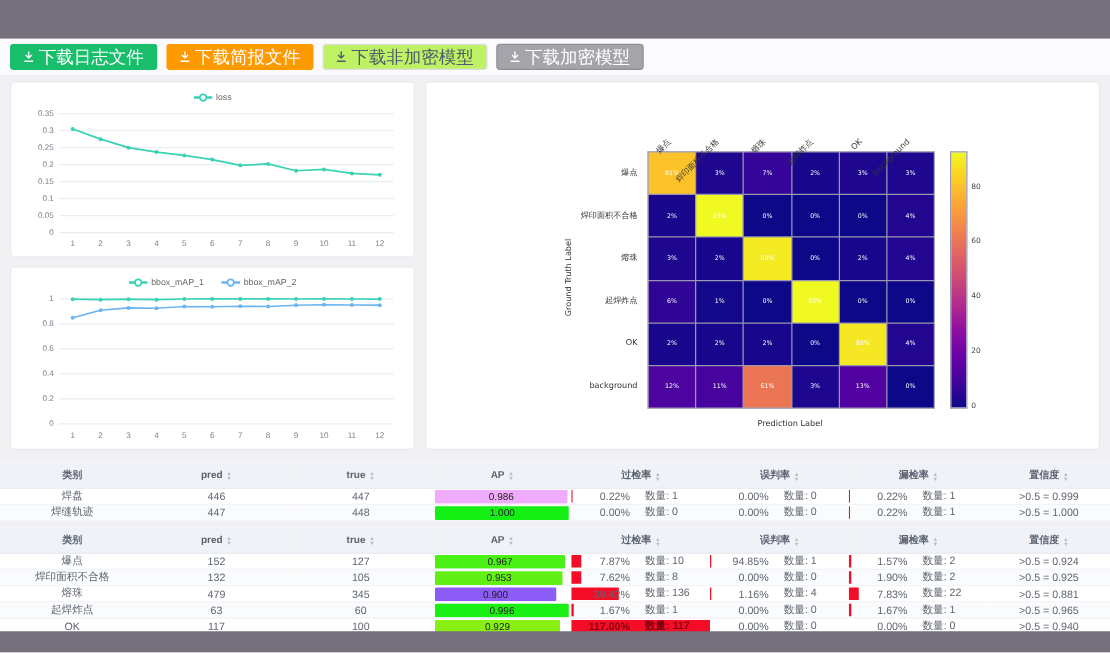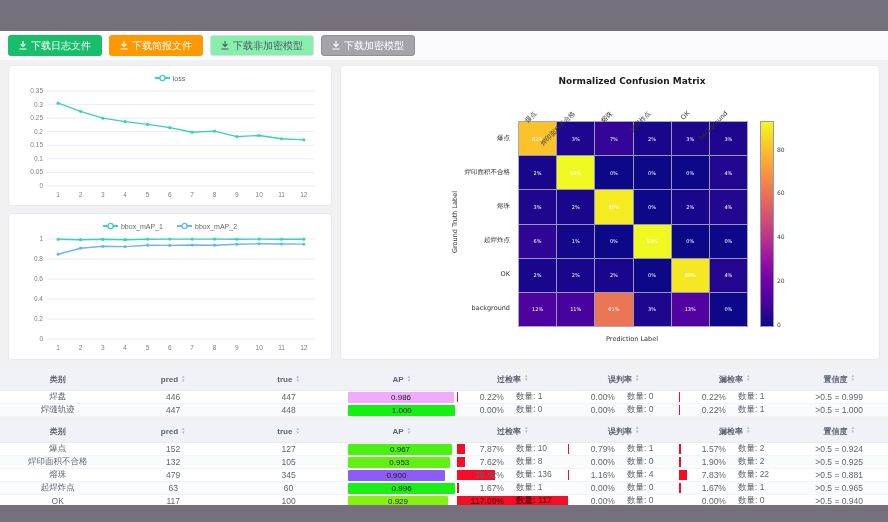--- a/index.html
+++ b/index.html
@@ -7,7 +7,7 @@
   .topbar{height:31px;background:#76707d;}
   .footer{position:absolute;left:0;right:0;bottom:0;height:17px;background:#76707d;}
   .toolbar{height:29px;display:flex;align-items:center;gap:7px;padding:0 8px;background:#fbfbfd;}
-  .btn{height:21px;border-radius:3px;font-size:10px;display:inline-flex;align-items:center;gap:4px;padding:0 10px;border:1px solid transparent;cursor:pointer;font-family:"Liberation Sans",sans-serif;}
+  .btn{height:21px;border-radius:3px;font-size:14px;display:inline-flex;align-items:center;gap:4px;padding:0 10px;border:1px solid transparent;cursor:pointer;font-family:"Liberation Sans",sans-serif;}
   .btn svg{display:block;}
   .btn-green{background:#19be6b;color:#fff;}
   .btn-orange{background:#ff9900;color:#fff;}

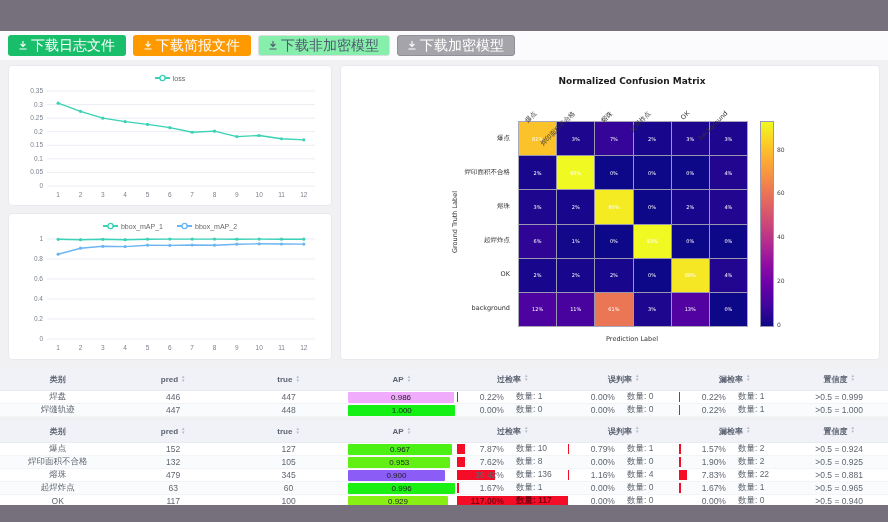--- a/index.html
+++ b/index.html
@@ -11,7 +11,7 @@
   .btn svg{display:block;}
   .btn-green{background:#19be6b;color:#fff;}
   .btn-orange{background:#ff9900;color:#fff;}
-  .btn-white{background:#86efac;border-color:#dcdee2;color:#515a6e;}
+  .btn-white{background:#bef264;border-color:#dcdee2;color:#515a6e;}
   .btn-gray{background:#a5a4ab;border-color:#908f97;color:#fff;}
   .main{display:flex;gap:8px;padding:5px 8px 0 8px;}
   .left-col{width:324px;display:flex;flex-direction:column;gap:7px;}

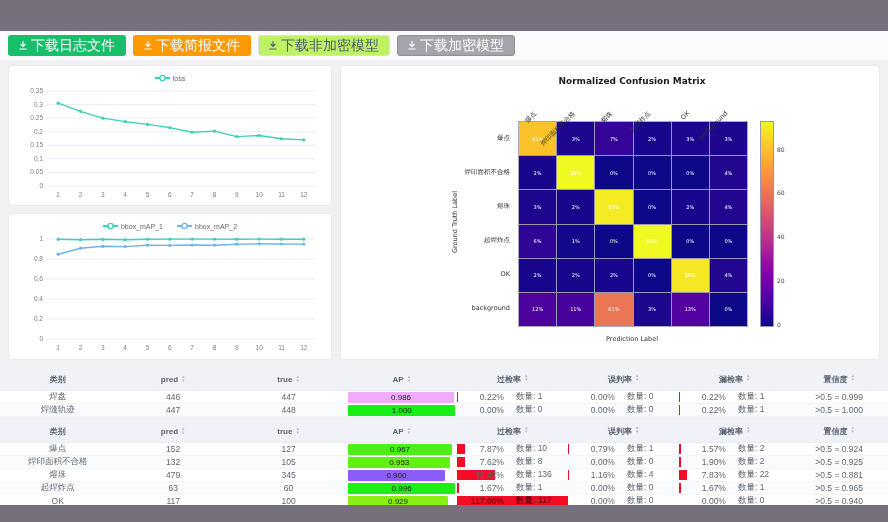--- a/index.html
+++ b/index.html
@@ -214,7 +214,6 @@
     </div>
   </div>
   <div class="card matrix-card" id="matrix-card">
-      <div class="cm-title" style="left: 177px; width: 228px; top: 10px;">Normalized Confusion Matrix</div>
       <div class="cm-grid" style="left: 177px; top: 55px; width: 228px; height: 204px; grid-template-columns: repeat(6, 1fr); grid-template-rows: repeat(6, 1fr);">
         <div class="cm-cell" style="background: rgb(252, 194, 42);">81%</div>
         <div class="cm-cell" style="background: rgb(30, 7, 142);">3%</div>

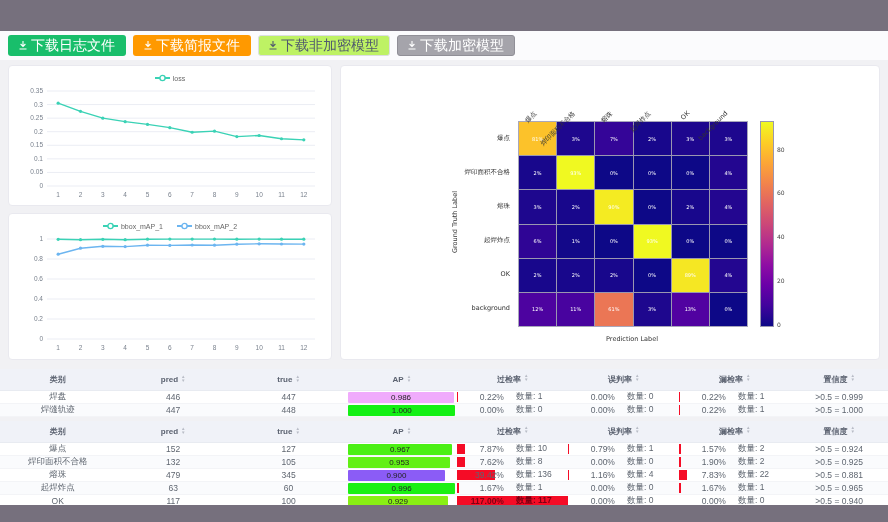--- a/index.html
+++ b/index.html
@@ -34,7 +34,7 @@
   table{width:100%;border-collapse:collapse;table-layout:fixed;background:#fff;}
   .tbl-gap{height:4px;}
   th{background:#f0f2f8;font-size:8px;color:#5b6270;font-weight:bold;height:21px;border-bottom:1px solid #e8ebf1;padding:0;}
-  .th-inner{display:inline-flex;align-items:flex-start;gap:3px;justify-content:center;}
+  .th-inner{display:inline-flex;align-items:flex-end;gap:3px;justify-content:center;}
   .sort{display:inline-flex;flex-direction:column;line-height:3.5px;font-size:4.5px;color:#b8bcc6;cursor:pointer;}
   td{font-size:8.5px;color:#5f6670;height:12px;text-align:center;border-bottom:1px solid #f3f4f7;padding:0;overflow:hidden;margin-top:24px;}
   tbody tr:nth-child(even) td{background:#fafbfd;}

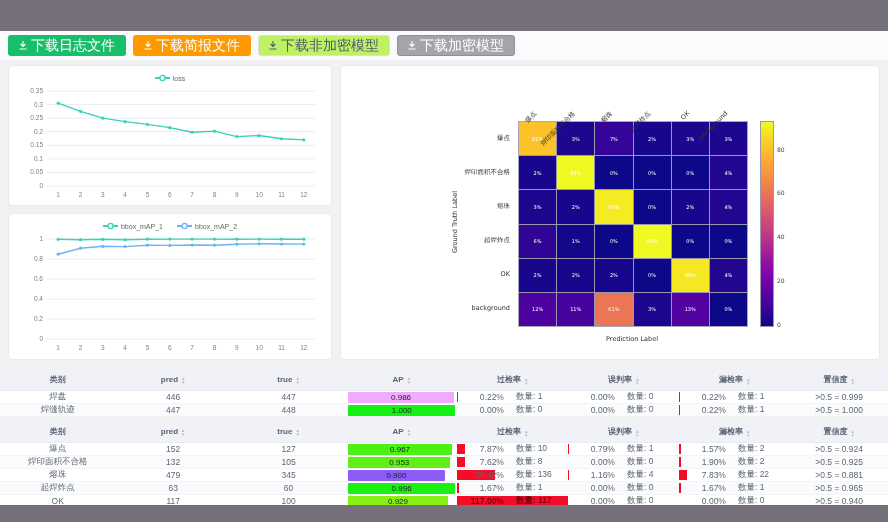--- a/index.html
+++ b/index.html
@@ -495,7 +495,7 @@
           <td>
             <div class="rate-wrap">
               <div class="rate-bar" style="width: 0.675214%;"></div>
-              <span class="rate-pct">0.79%</span>
+              <span class="rate-pct">94.85%</span>
               <span class="rate-qty">数量: 1</span>
             </div>
           </td>

